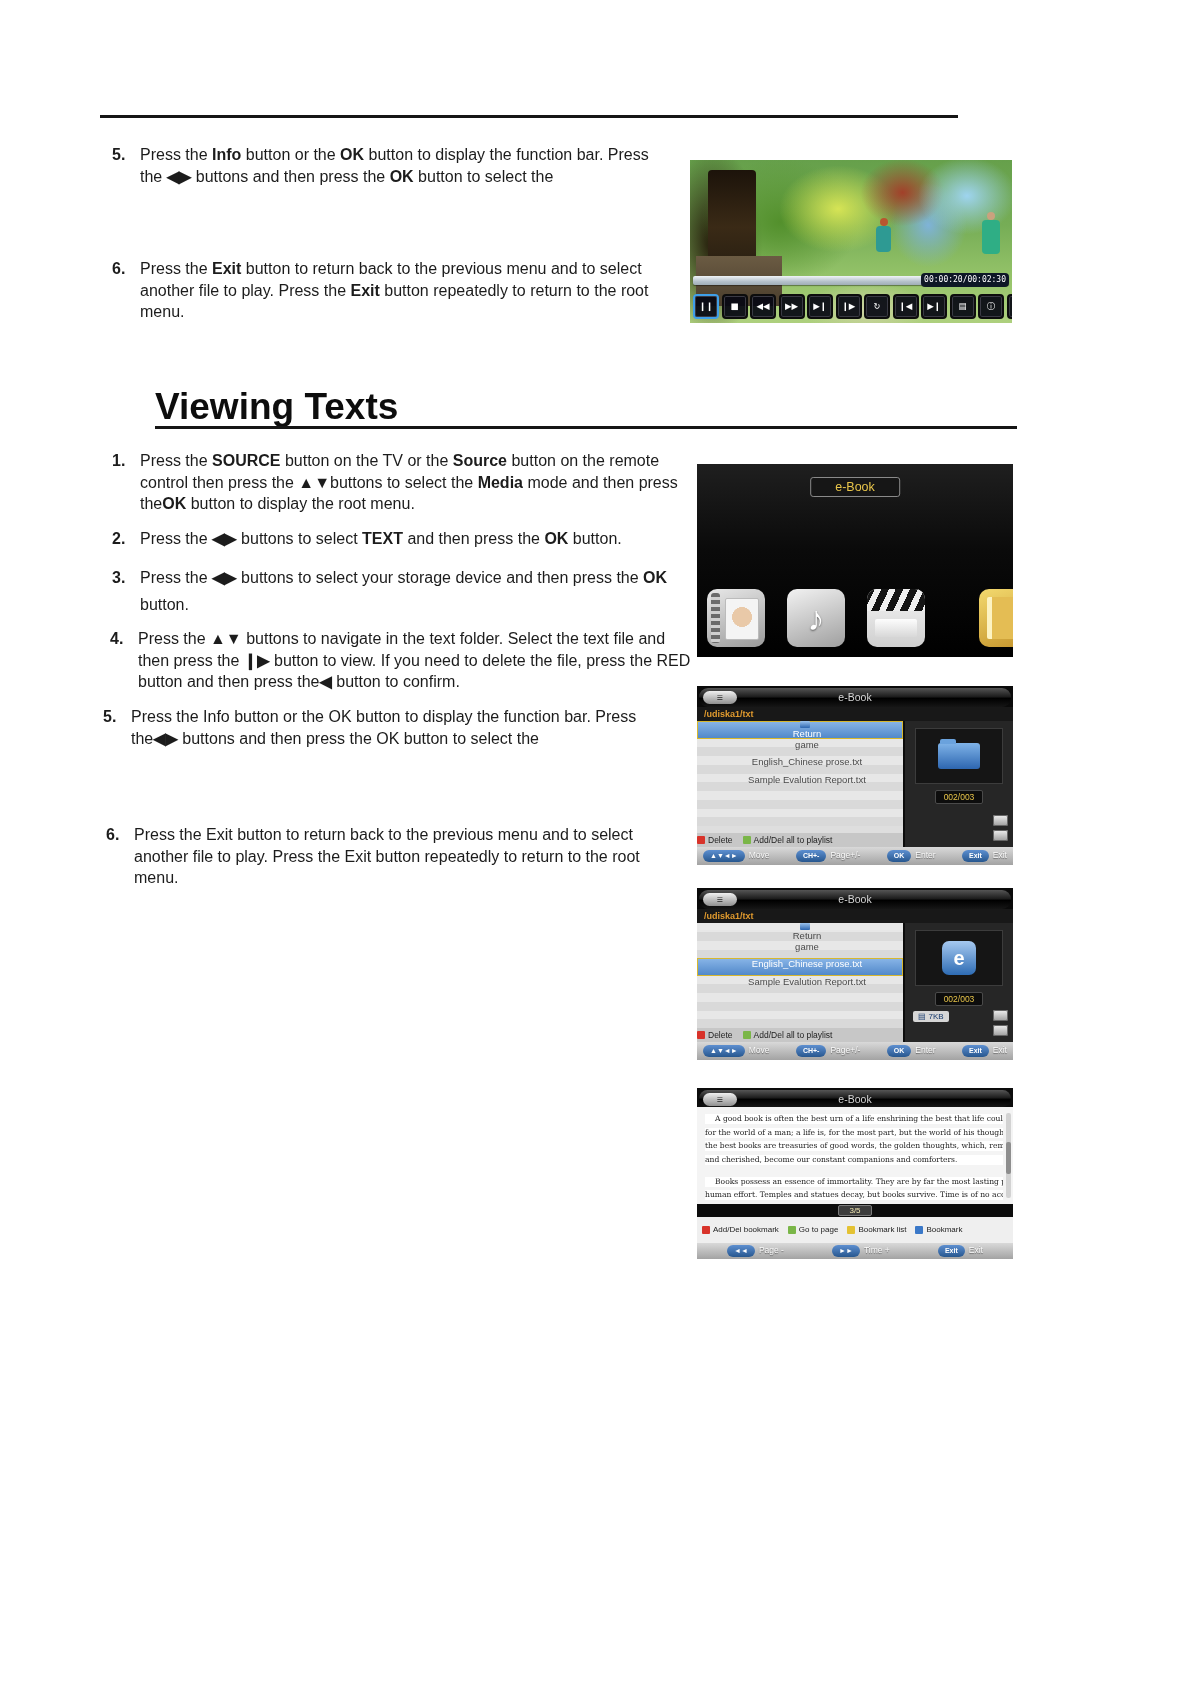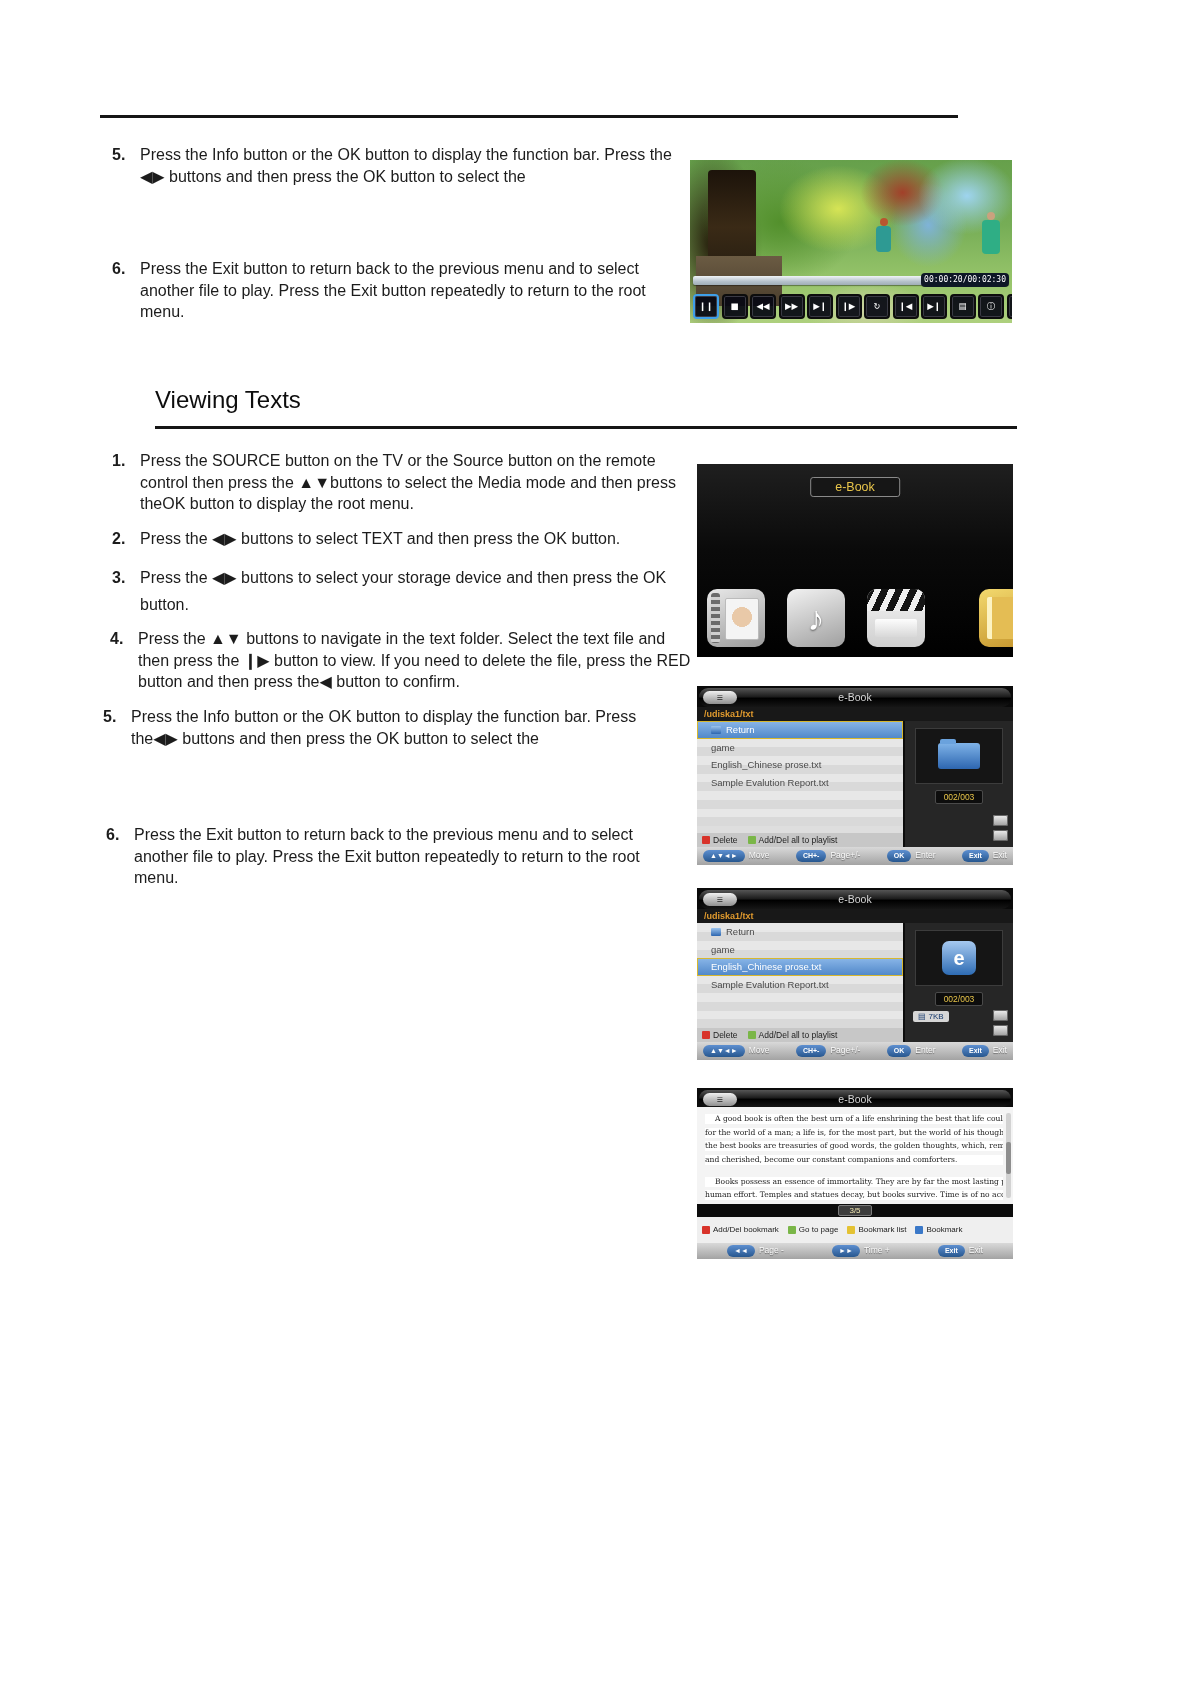--- a/index.html
+++ b/index.html
@@ -5,7 +5,7 @@
   html,body{margin:0;padding:0;background:#e9e9e9;}
   .page{position:relative;width:1190px;height:1684px;background:#ffffff;
         font-family:"Liberation Sans",sans-serif;color:#1c1c1c;overflow:hidden;margin:0 auto;}
-  .b{font-weight:normal;}
+  .b{font-weight:bold;}
   .rule{position:absolute;background:#151515;}
   .step{position:absolute;display:flex;font-size:16px;line-height:21.5px;}
   .step .num{font-weight:bold;flex:0 0 28px;}

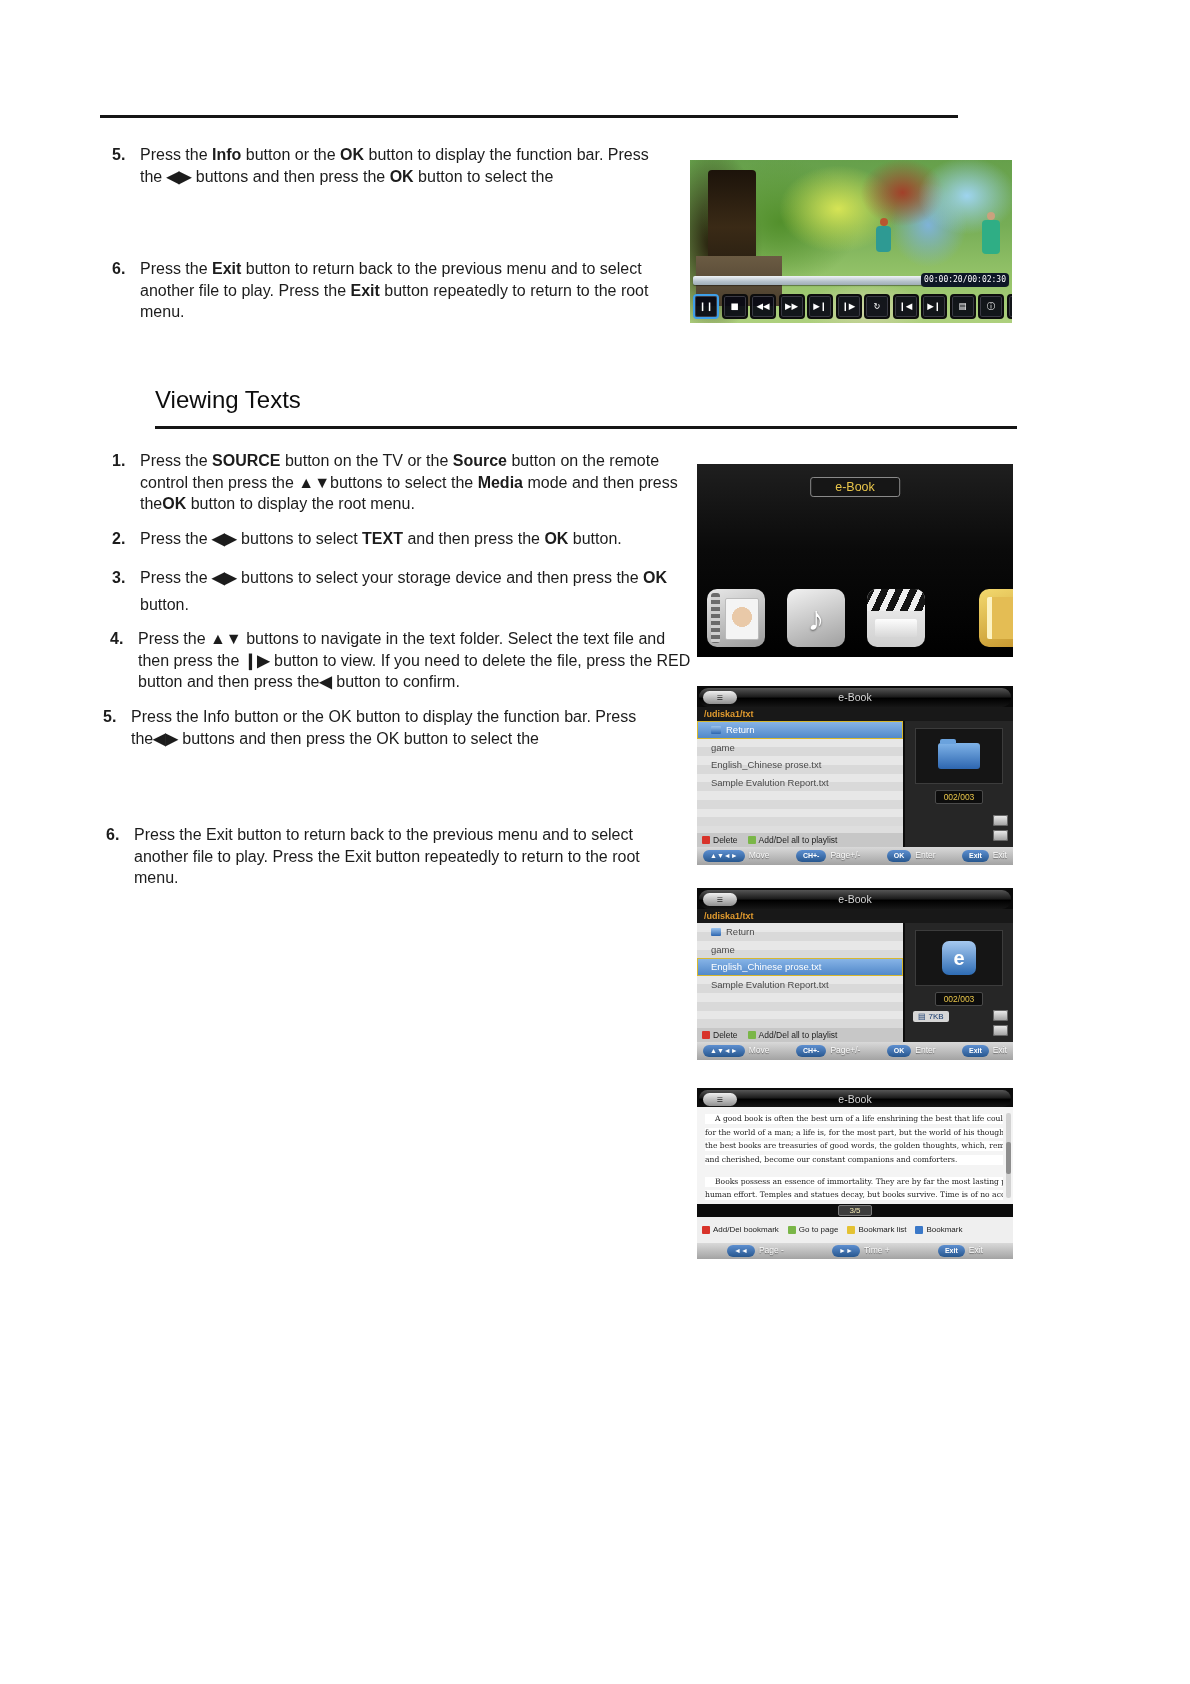--- a/index.html
+++ b/index.html
@@ -10,7 +10,7 @@
   .step{position:absolute;display:flex;font-size:16px;line-height:21.5px;}
   .step .num{font-weight:bold;flex:0 0 28px;}
   .step .txt{flex:1;}
-  .heading{position:absolute;left:155px;top:386px;font-size:24px;font-weight:normal;color:#0d0d0d;}
+  .heading{position:absolute;left:155px;top:386px;font-size:37px;font-weight:bold;color:#0d0d0d;}
   .note{position:absolute;left:90px;top:1032px;width:580px;display:flex;gap:13px;align-items:flex-start;}
   .note-icon{flex:0 0 36px;width:36px;height:36px;border:3px solid #111;border-radius:50%;
              display:flex;align-items:center;justify-content:center;}

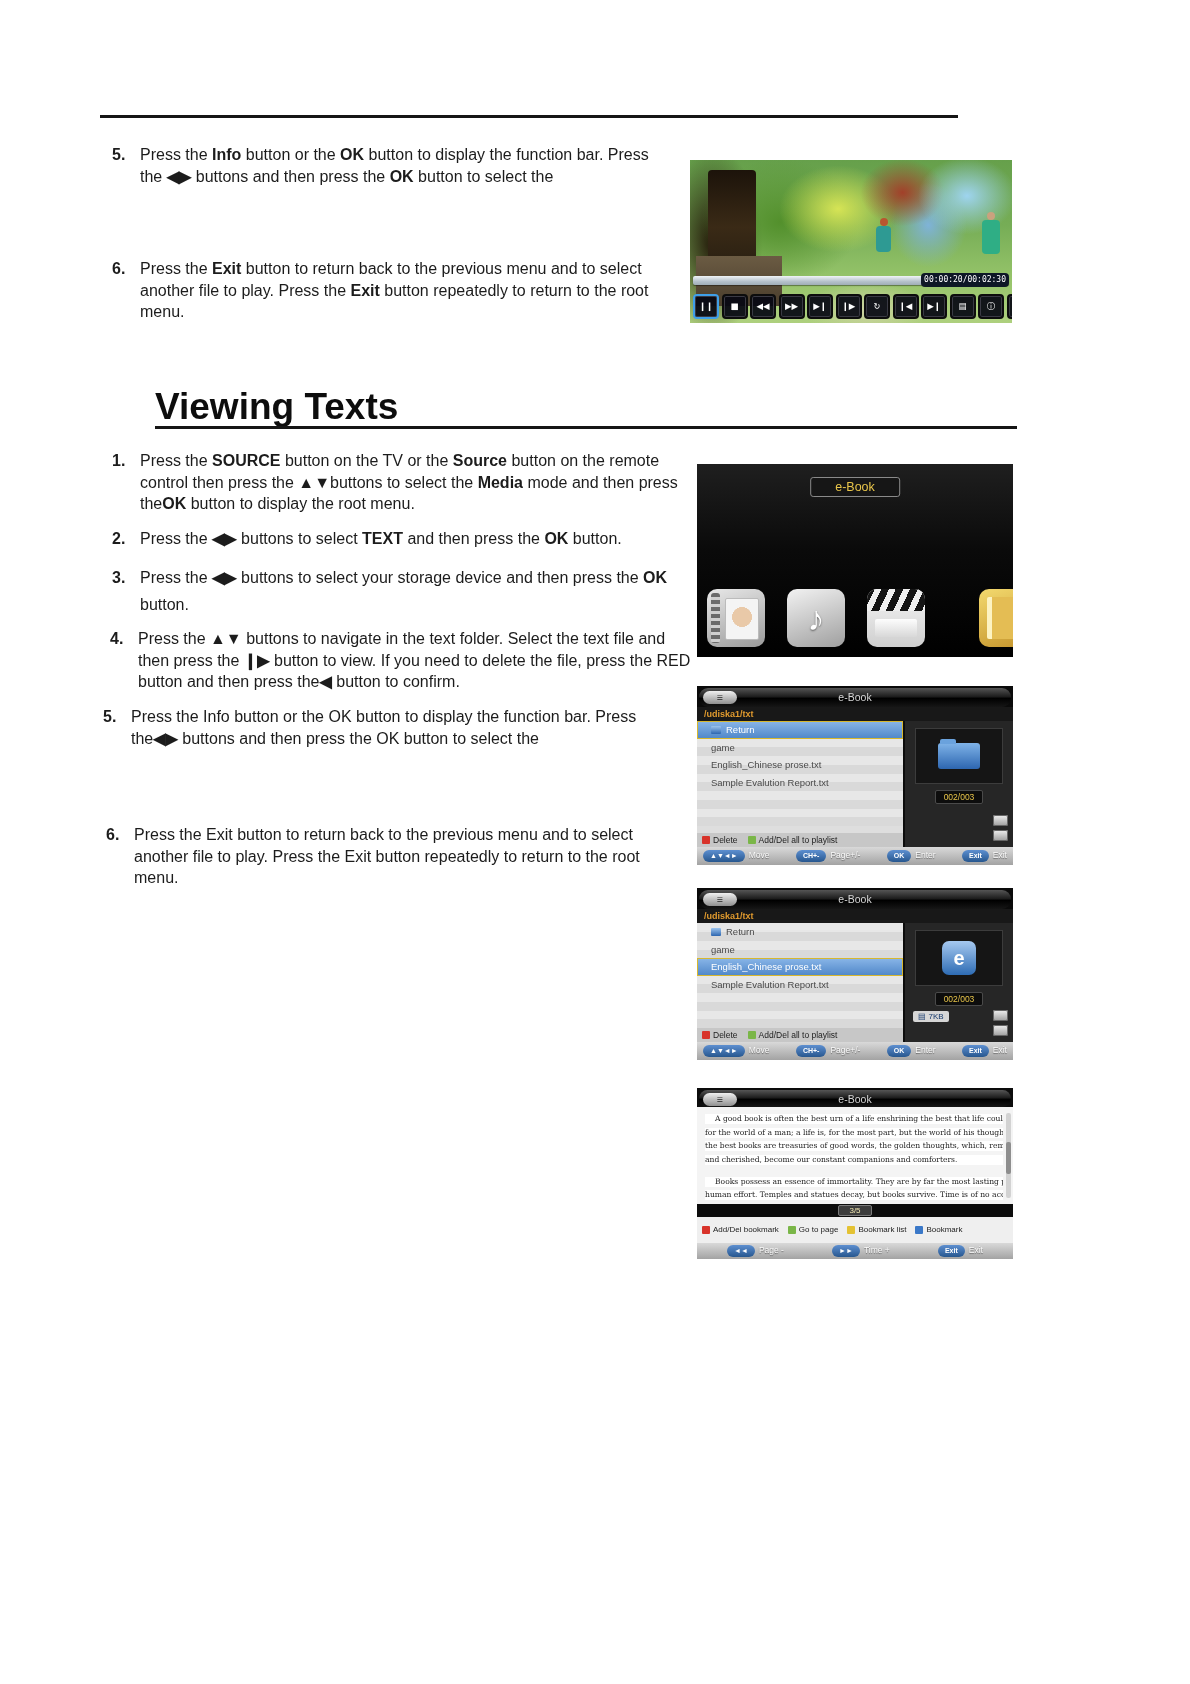--- a/index.html
+++ b/index.html
@@ -90,7 +90,7 @@
   .bleft{width:206px;display:flex;flex-direction:column;background:#dedede;}
   .rows{flex:1;}
   .row{height:17.5px;display:flex;align-items:center;padding-left:14px;font-size:9.5px;
-    color:#4a4a4a;background:linear-gradient(180deg,#e7e7e7 0 50%,#d9d9d9 50%);}
+    color:#4a4a4a;background:linear-gradient(180deg,#e7e7e7 0 50%,#d9d9d9 50%);flex-direction:column;}
   .row .ric{display:none;}
   .row.return-row .ric{display:inline-block;width:10px;height:8px;margin-right:5px;border-radius:1px;
     background:linear-gradient(180deg,#9cc4ee,#2d66b0);}

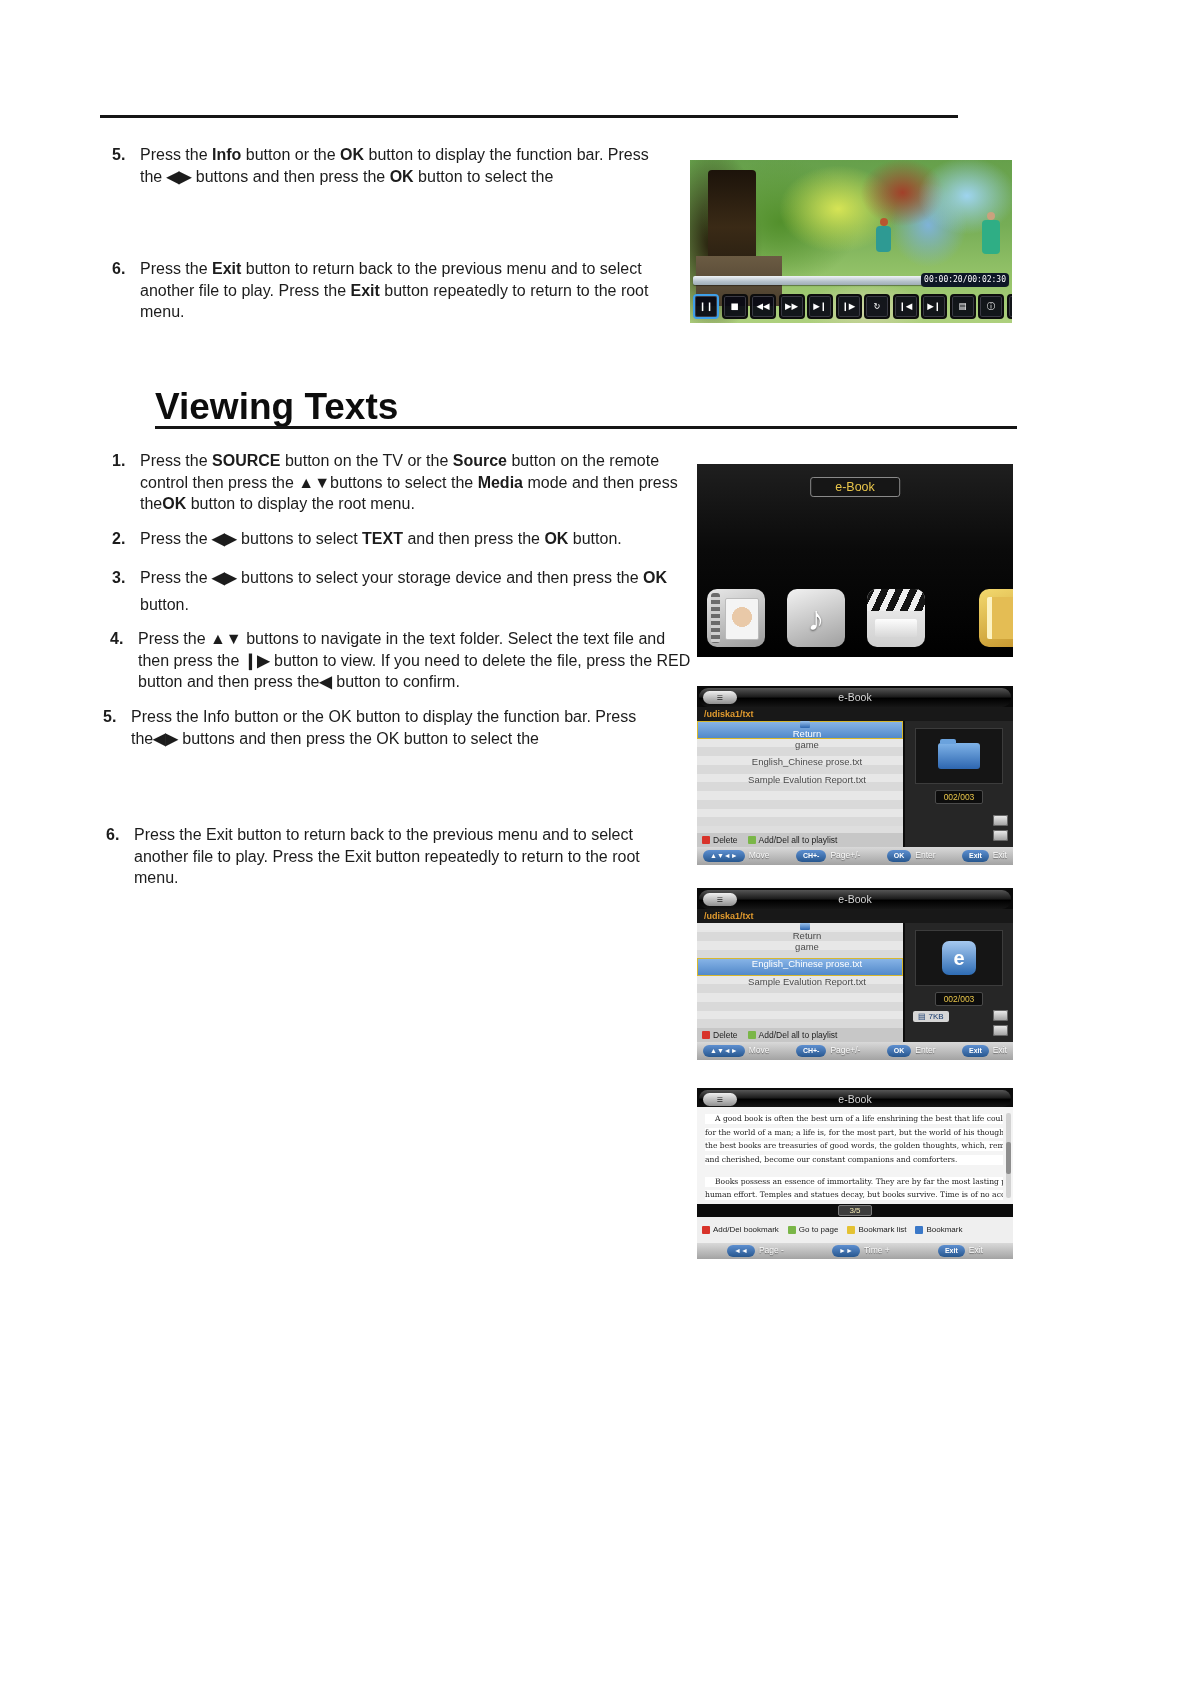--- a/index.html
+++ b/index.html
@@ -97,7 +97,7 @@
   .row.selected{background:linear-gradient(180deg,#8ab6e8,#4e86c8);color:#fff;
     box-shadow:inset 0 0 0 1px #d7b72e;}
   .legendbar{height:14px;background:#c7c7c7;display:flex;align-items:center;gap:10px;
-    padding-left:5px;font-size:8.5px;color:#222;}
+    font-size:8.5px;color:#222;}
   .lg{display:flex;align-items:center;gap:3px;}
   .sw{width:8px;height:8px;border-radius:1px;display:inline-block;}
   .bright{flex:1;background:#262626;border-left:2px solid #0c0c0c;position:relative;

